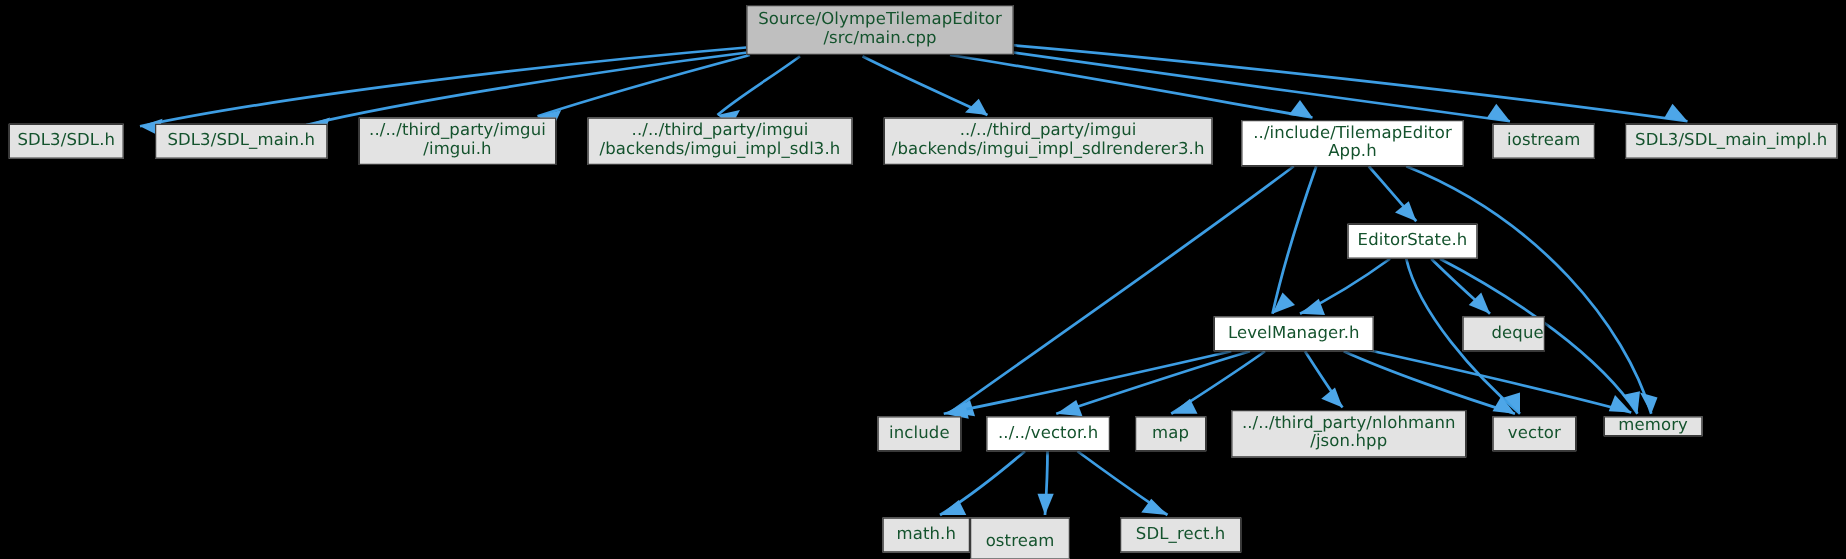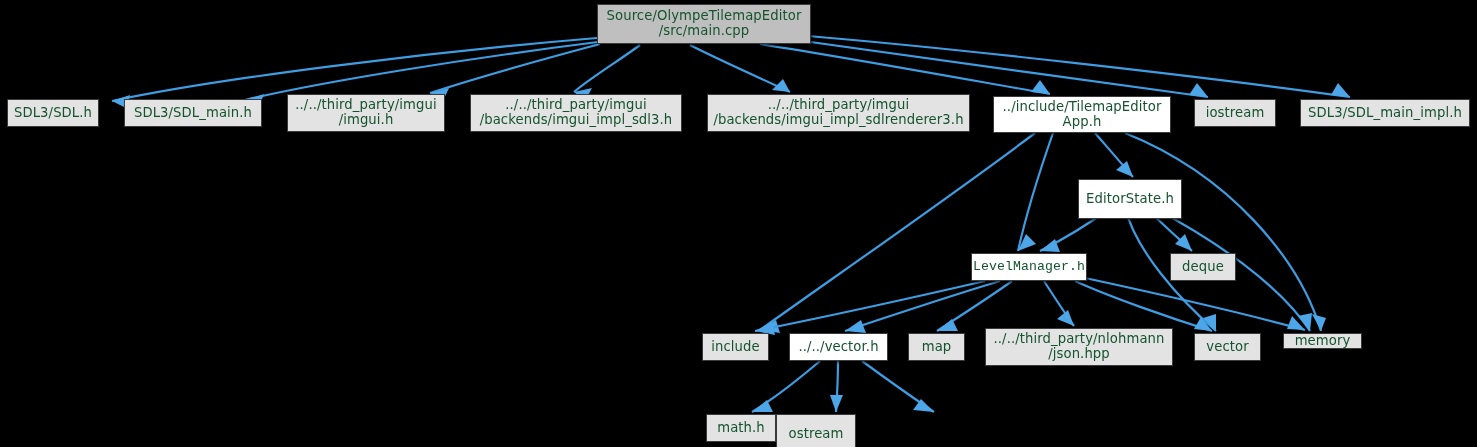--- a/index.html
+++ b/index.html
@@ -122,7 +122,7 @@
 App.h</span></div>
     <div class="node fill-gray" style="left: 1194px; top: 99px; width: 82px; height: 28px;"><span class="node-label">iostream</span></div>
     <div class="node fill-gray" style="left: 1300px; top: 99px; width: 170px; height: 28px;"><span class="node-label">SDL3/SDL_main_impl.h</span></div>
-    <div class="node fill-white" style="left: 1078px; top: 179px; width: 104px; height: 40px;"><span class="node-label">EditorState.h</span></div>
+    <div class="node fill-white" style="left: 1078px; top: 179px; width: 104px; height: 28px;"><span class="node-label">EditorState.h</span></div>
     <div class="node fill-white" style="left: 971px; top: 253px; width: 116px; height: 28px; font-family: Liberation Mono, monospace;"><span class="node-label">LevelManager.h</span></div>
     <div class="node fill-gray" style="left: 1170px; top: 253px; width: 66px; height: 28px;"><span class="node-label">deque</span></div>
     <div class="node fill-gray" style="left: 702px; top: 333px; width: 67px; height: 28px;"><span class="node-label">include</span></div>

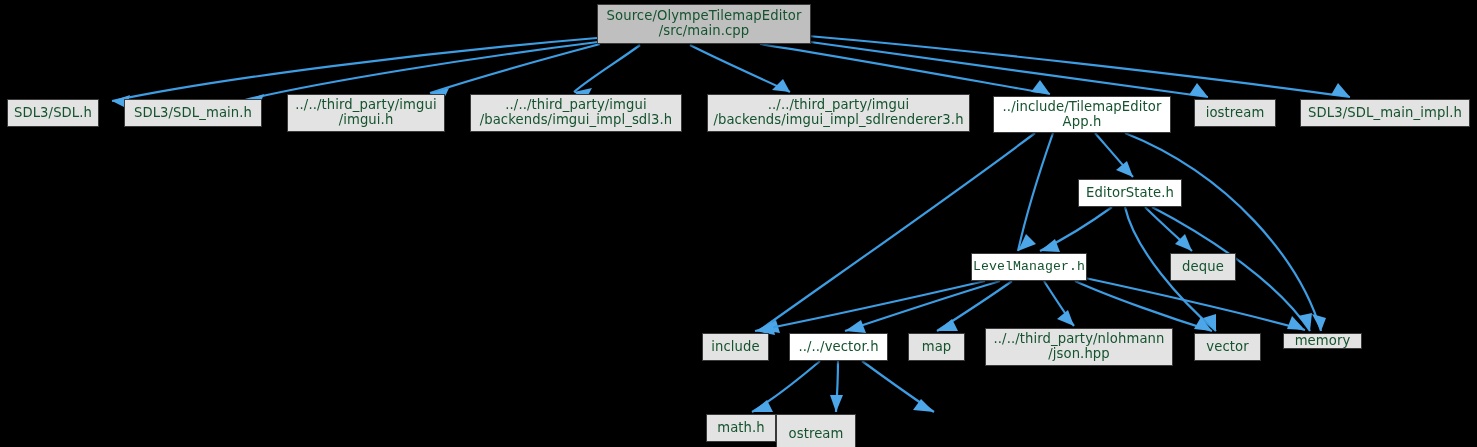--- a/index.html
+++ b/index.html
@@ -123,7 +123,7 @@
     <div class="node fill-gray" style="left: 1194px; top: 99px; width: 82px; height: 28px;"><span class="node-label">iostream</span></div>
     <div class="node fill-gray" style="left: 1300px; top: 99px; width: 170px; height: 28px;"><span class="node-label">SDL3/SDL_main_impl.h</span></div>
     <div class="node fill-white" style="left: 1078px; top: 179px; width: 104px; height: 28px;"><span class="node-label">EditorState.h</span></div>
-    <div class="node fill-white" style="left: 971px; top: 253px; width: 116px; height: 28px; font-family: Liberation Mono, monospace;"><span class="node-label">LevelManager.h</span></div>
+    <div class="node fill-white" style="left: 971px; top: 253px; width: 128px; height: 28px;"><span class="node-label">LevelManager.h</span></div>
     <div class="node fill-gray" style="left: 1170px; top: 253px; width: 66px; height: 28px;"><span class="node-label">deque</span></div>
     <div class="node fill-gray" style="left: 702px; top: 333px; width: 67px; height: 28px;"><span class="node-label">include</span></div>
     <div class="node fill-white" style="left: 789px; top: 333px; width: 99px; height: 28px;"><span class="node-label">../../vector.h</span></div>

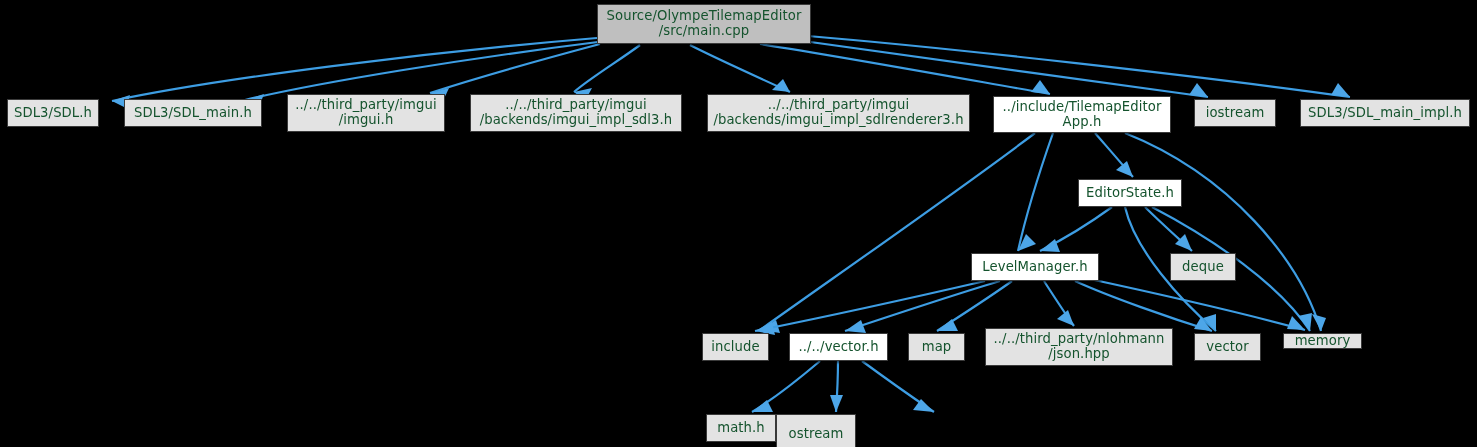--- a/index.html
+++ b/index.html
@@ -124,7 +124,7 @@
     <div class="node fill-gray" style="left: 1300px; top: 99px; width: 170px; height: 28px;"><span class="node-label">SDL3/SDL_main_impl.h</span></div>
     <div class="node fill-white" style="left: 1078px; top: 179px; width: 104px; height: 28px;"><span class="node-label">EditorState.h</span></div>
     <div class="node fill-white" style="left: 971px; top: 253px; width: 128px; height: 28px;"><span class="node-label">LevelManager.h</span></div>
-    <div class="node fill-gray" style="left: 1170px; top: 253px; width: 66px; height: 28px;"><span class="node-label">deque</span></div>
+    <div class="node fill-gray" style="left: 1170px; top: 253px; width: 66px; height: 28px; justify-content: flex-end;"><span class="node-label">deque</span></div>
     <div class="node fill-gray" style="left: 702px; top: 333px; width: 67px; height: 28px;"><span class="node-label">include</span></div>
     <div class="node fill-white" style="left: 789px; top: 333px; width: 99px; height: 28px;"><span class="node-label">../../vector.h</span></div>
     <div class="node fill-gray" style="left: 908px; top: 333px; width: 57px; height: 28px;"><span class="node-label">map</span></div>

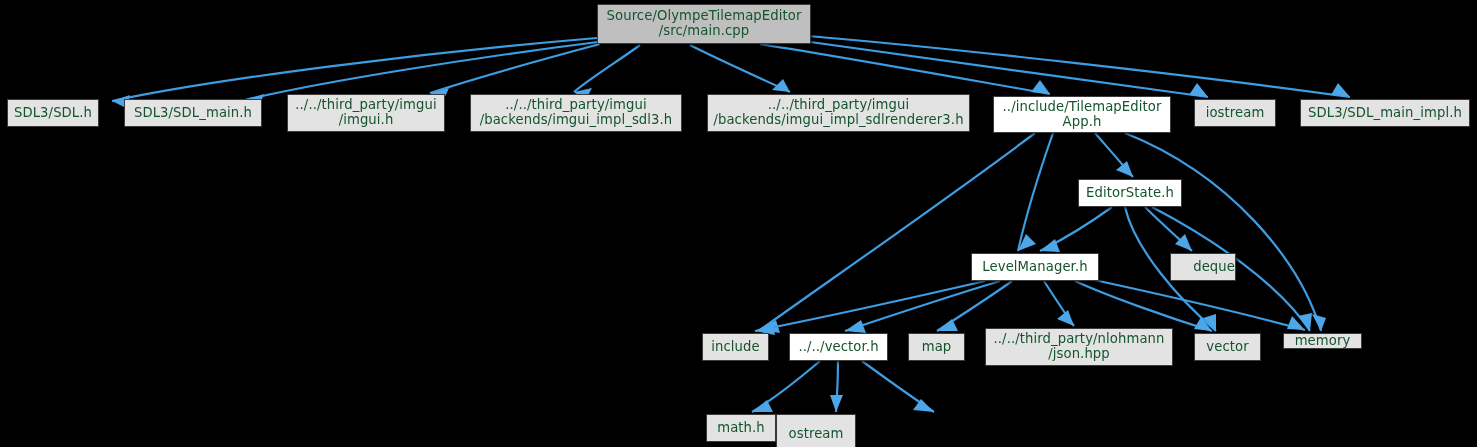--- a/index.html
+++ b/index.html
@@ -134,6 +134,7 @@
     <div class="node fill-gray" style="left: 1283px; top: 333px; width: 79px; height: 16px;"><span class="node-label">memory</span></div>
     <div class="node fill-gray" style="left: 706px; top: 414px; width: 70px; height: 28px;"><span class="node-label">math.h</span></div>
     <div class="node fill-gray" style="left: 776px; top: 414px; width: 80px; height: 40px;"><span class="node-label">ostream</span></div>
+    <div class="node fill-gray" style="left: 896px; top: 414px; width: 97px; height: 28px;"><span class="node-label">SDL_rect.h</span></div>
   </div>
 
 </body></html>

